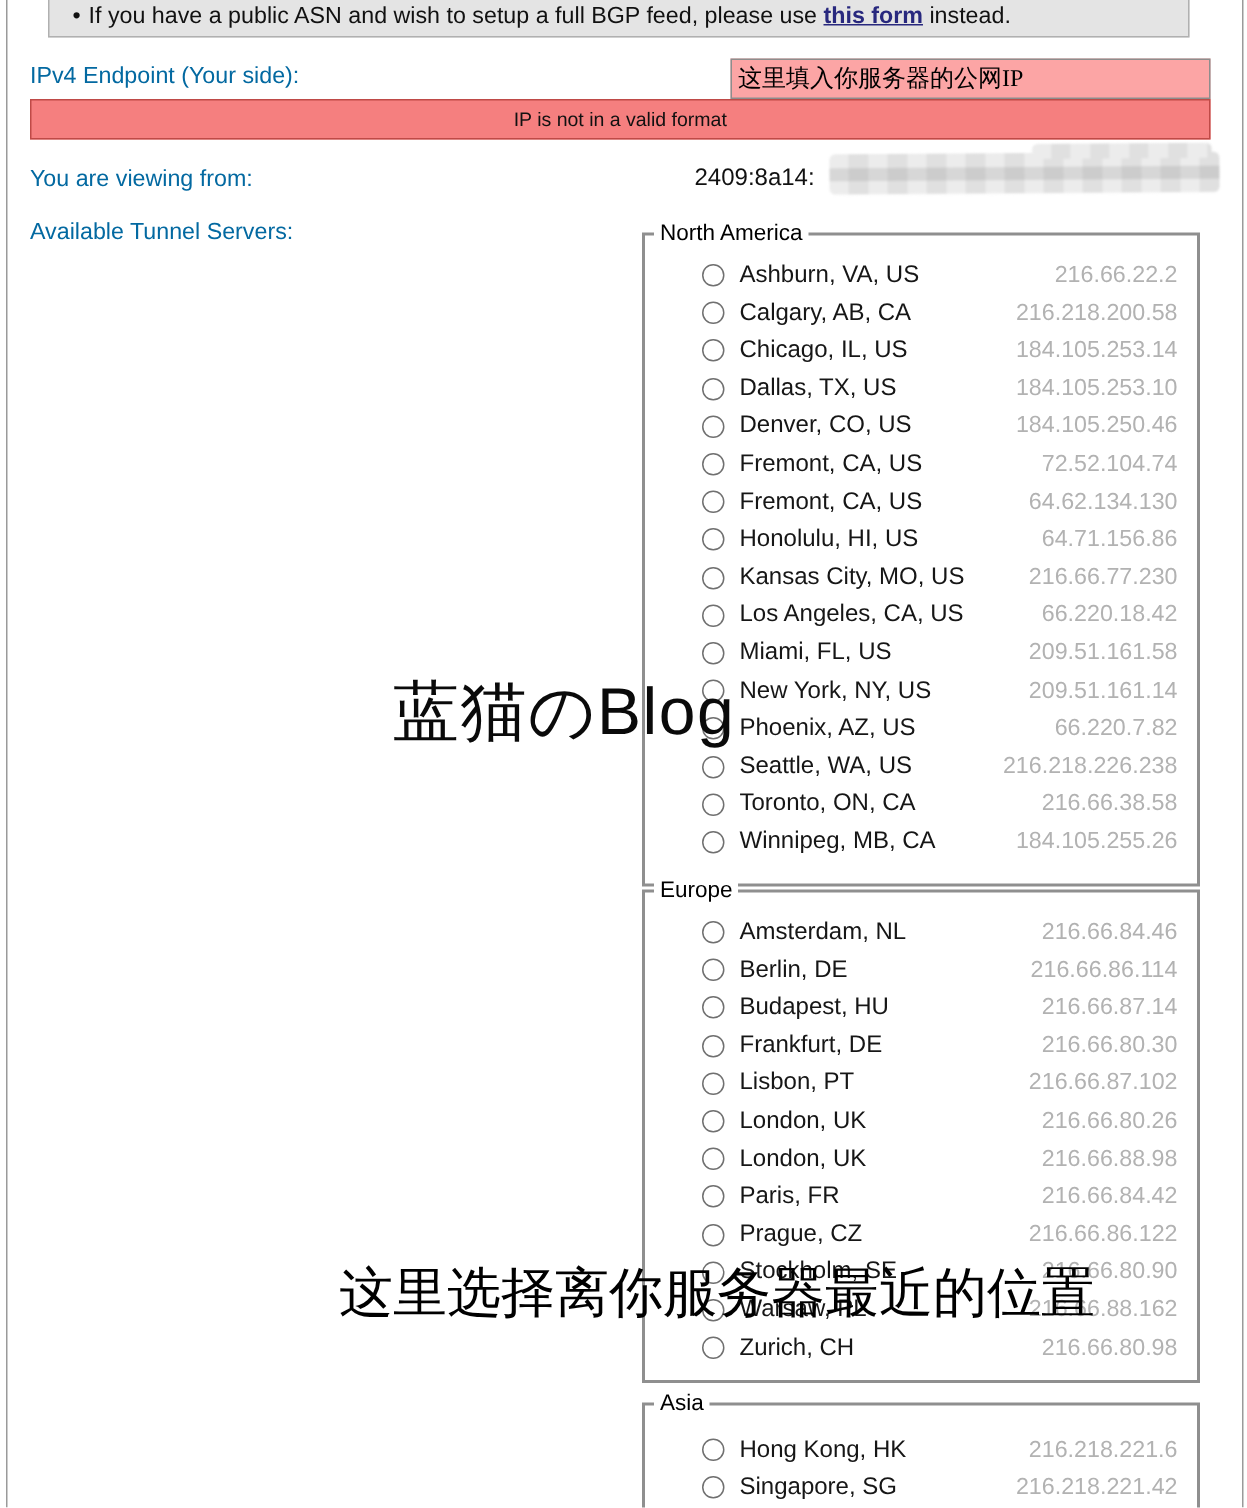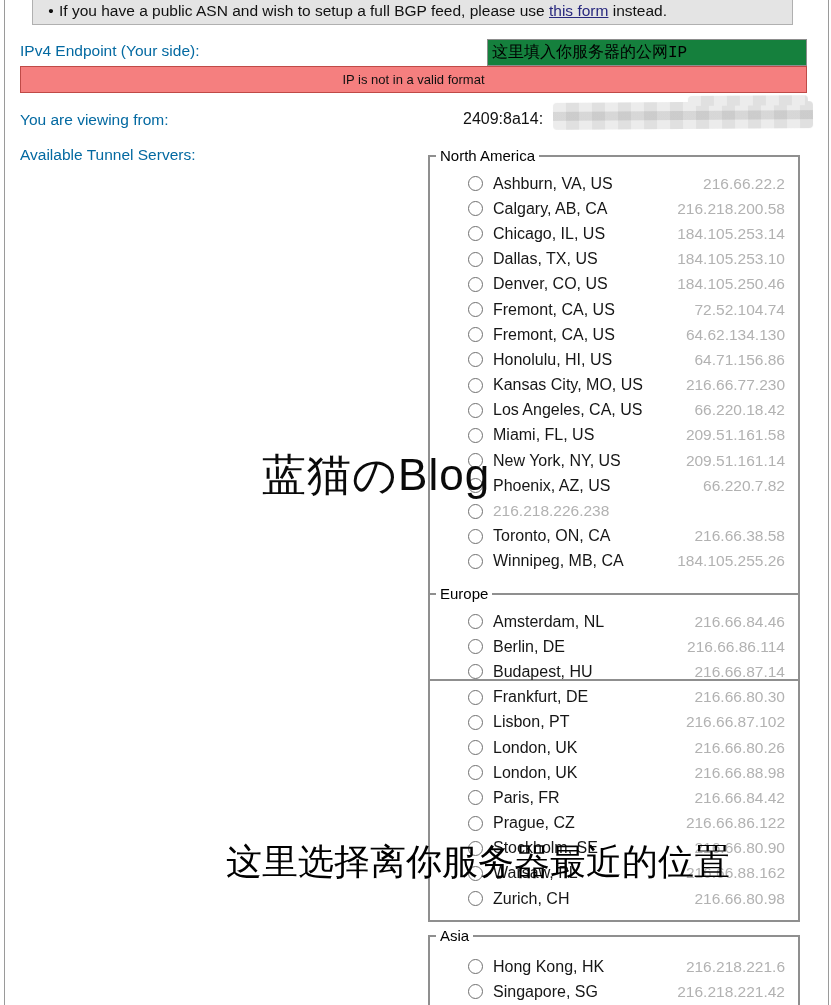--- a/index.html
+++ b/index.html
@@ -14,7 +14,7 @@
             border:1px solid #b0b0b0;box-sizing:border-box;}
   .note-line{position:absolute;left:10px;top:29px;font-size:15.5px;white-space:nowrap;}
   .note-line .bullet{display:inline-block;width:16px;text-align:center;}
-  .note-link{color:#28287e;font-weight:normal;text-decoration:underline;cursor:pointer;}
+  .note-link{color:#28287e;font-weight:bold;text-decoration:underline;cursor:pointer;}
   
   .field-label{font-size:15.5px;color:#0369a1;}
   .ip-input{left:487px;top:39px;width:320px;height:27px;box-sizing:border-box;

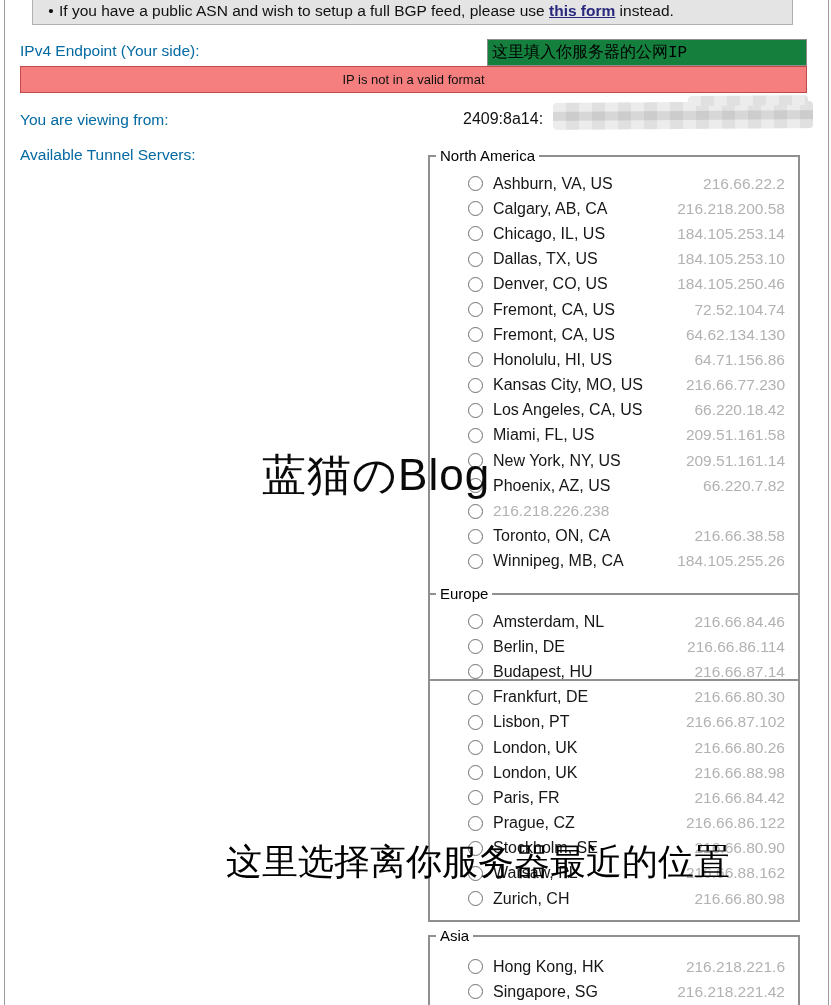--- a/index.html
+++ b/index.html
@@ -18,8 +18,8 @@
   
   .field-label{font-size:15.5px;color:#0369a1;}
   .ip-input{left:487px;top:39px;width:320px;height:27px;box-sizing:border-box;
-            border:1px solid #8d8d8d;background:#15803d;font-size:16px;padding:1px 4px;
-            font-family:Liberation Mono, monospace;color:#000;}
+            border:1px solid #8d8d8d;background:#fca5a5;font-size:16px;padding:1px 4px;
+            font-family:Liberation Serif, serif;color:#000;}
   .error-banner{left:20px;top:66px;width:787px;height:27px;box-sizing:border-box;
                 background:#f57f7f;border:1px solid #bf4a47;
                 text-align:center;font-size:13px;line-height:25px;color:#111;}

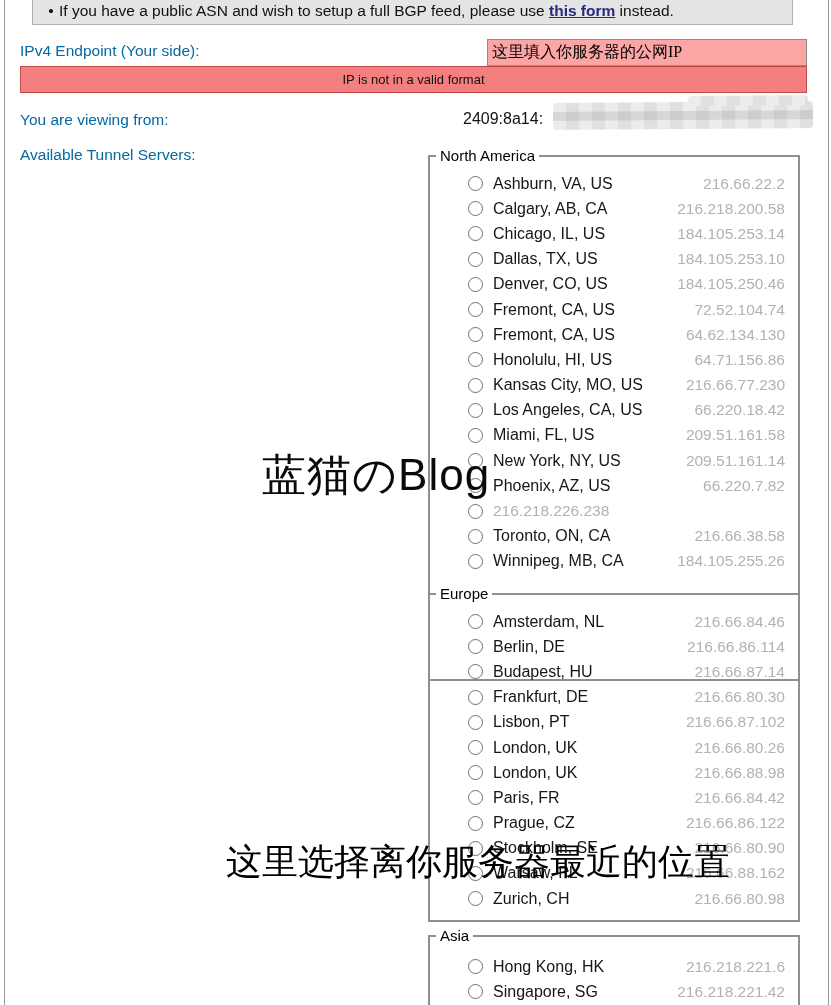--- a/index.html
+++ b/index.html
@@ -68,7 +68,7 @@
 
 <div class="abs field-label" style="left:20px;top:146px;">Available Tunnel Servers:</div>
 
-<div class="abs group-box" style="left:428px;top:155px;width:372px;height:526px;">
+<div class="abs group-box" style="left:428px;top:155px;width:372px;height:436px;">
   <span class="group-legend">North America</span>
   <div class="rows" style="top:14px;">
       <div class="srow">

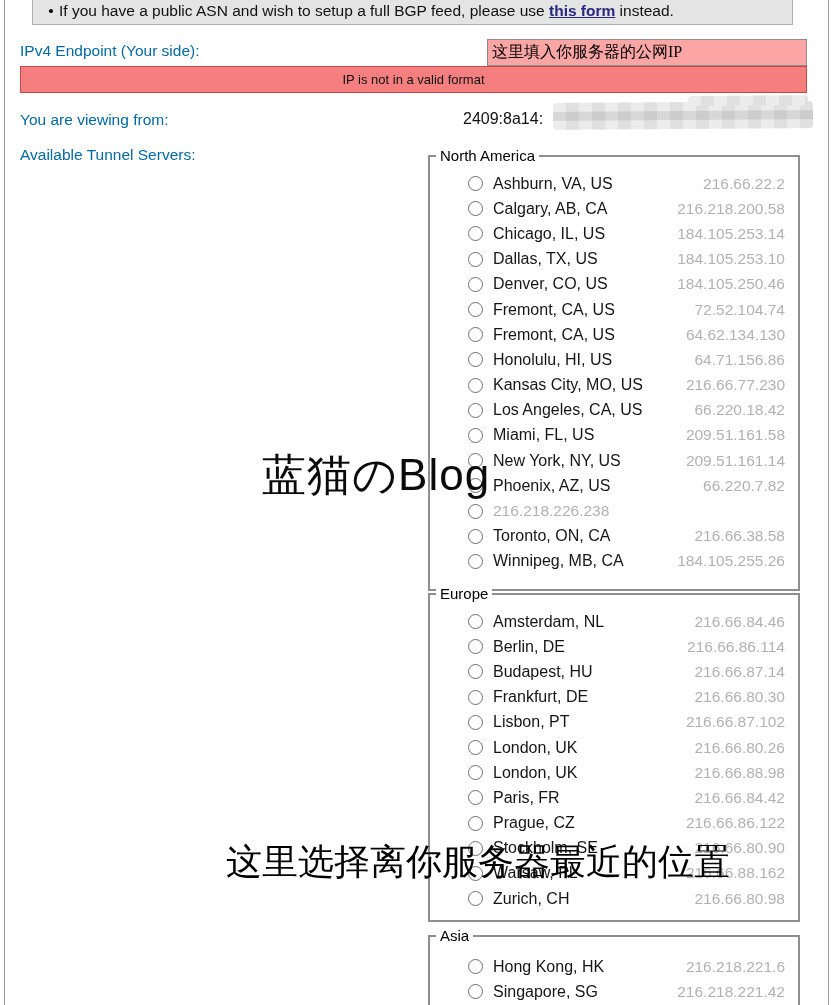--- a/index.html
+++ b/index.html
@@ -138,6 +138,7 @@
       </div>
       <div class="srow">
         <span class="radio"></span>
+        <span class="city">Seattle, WA, US</span>
         <span class="ip">216.218.226.238</span>
       </div>
       <div class="srow">

